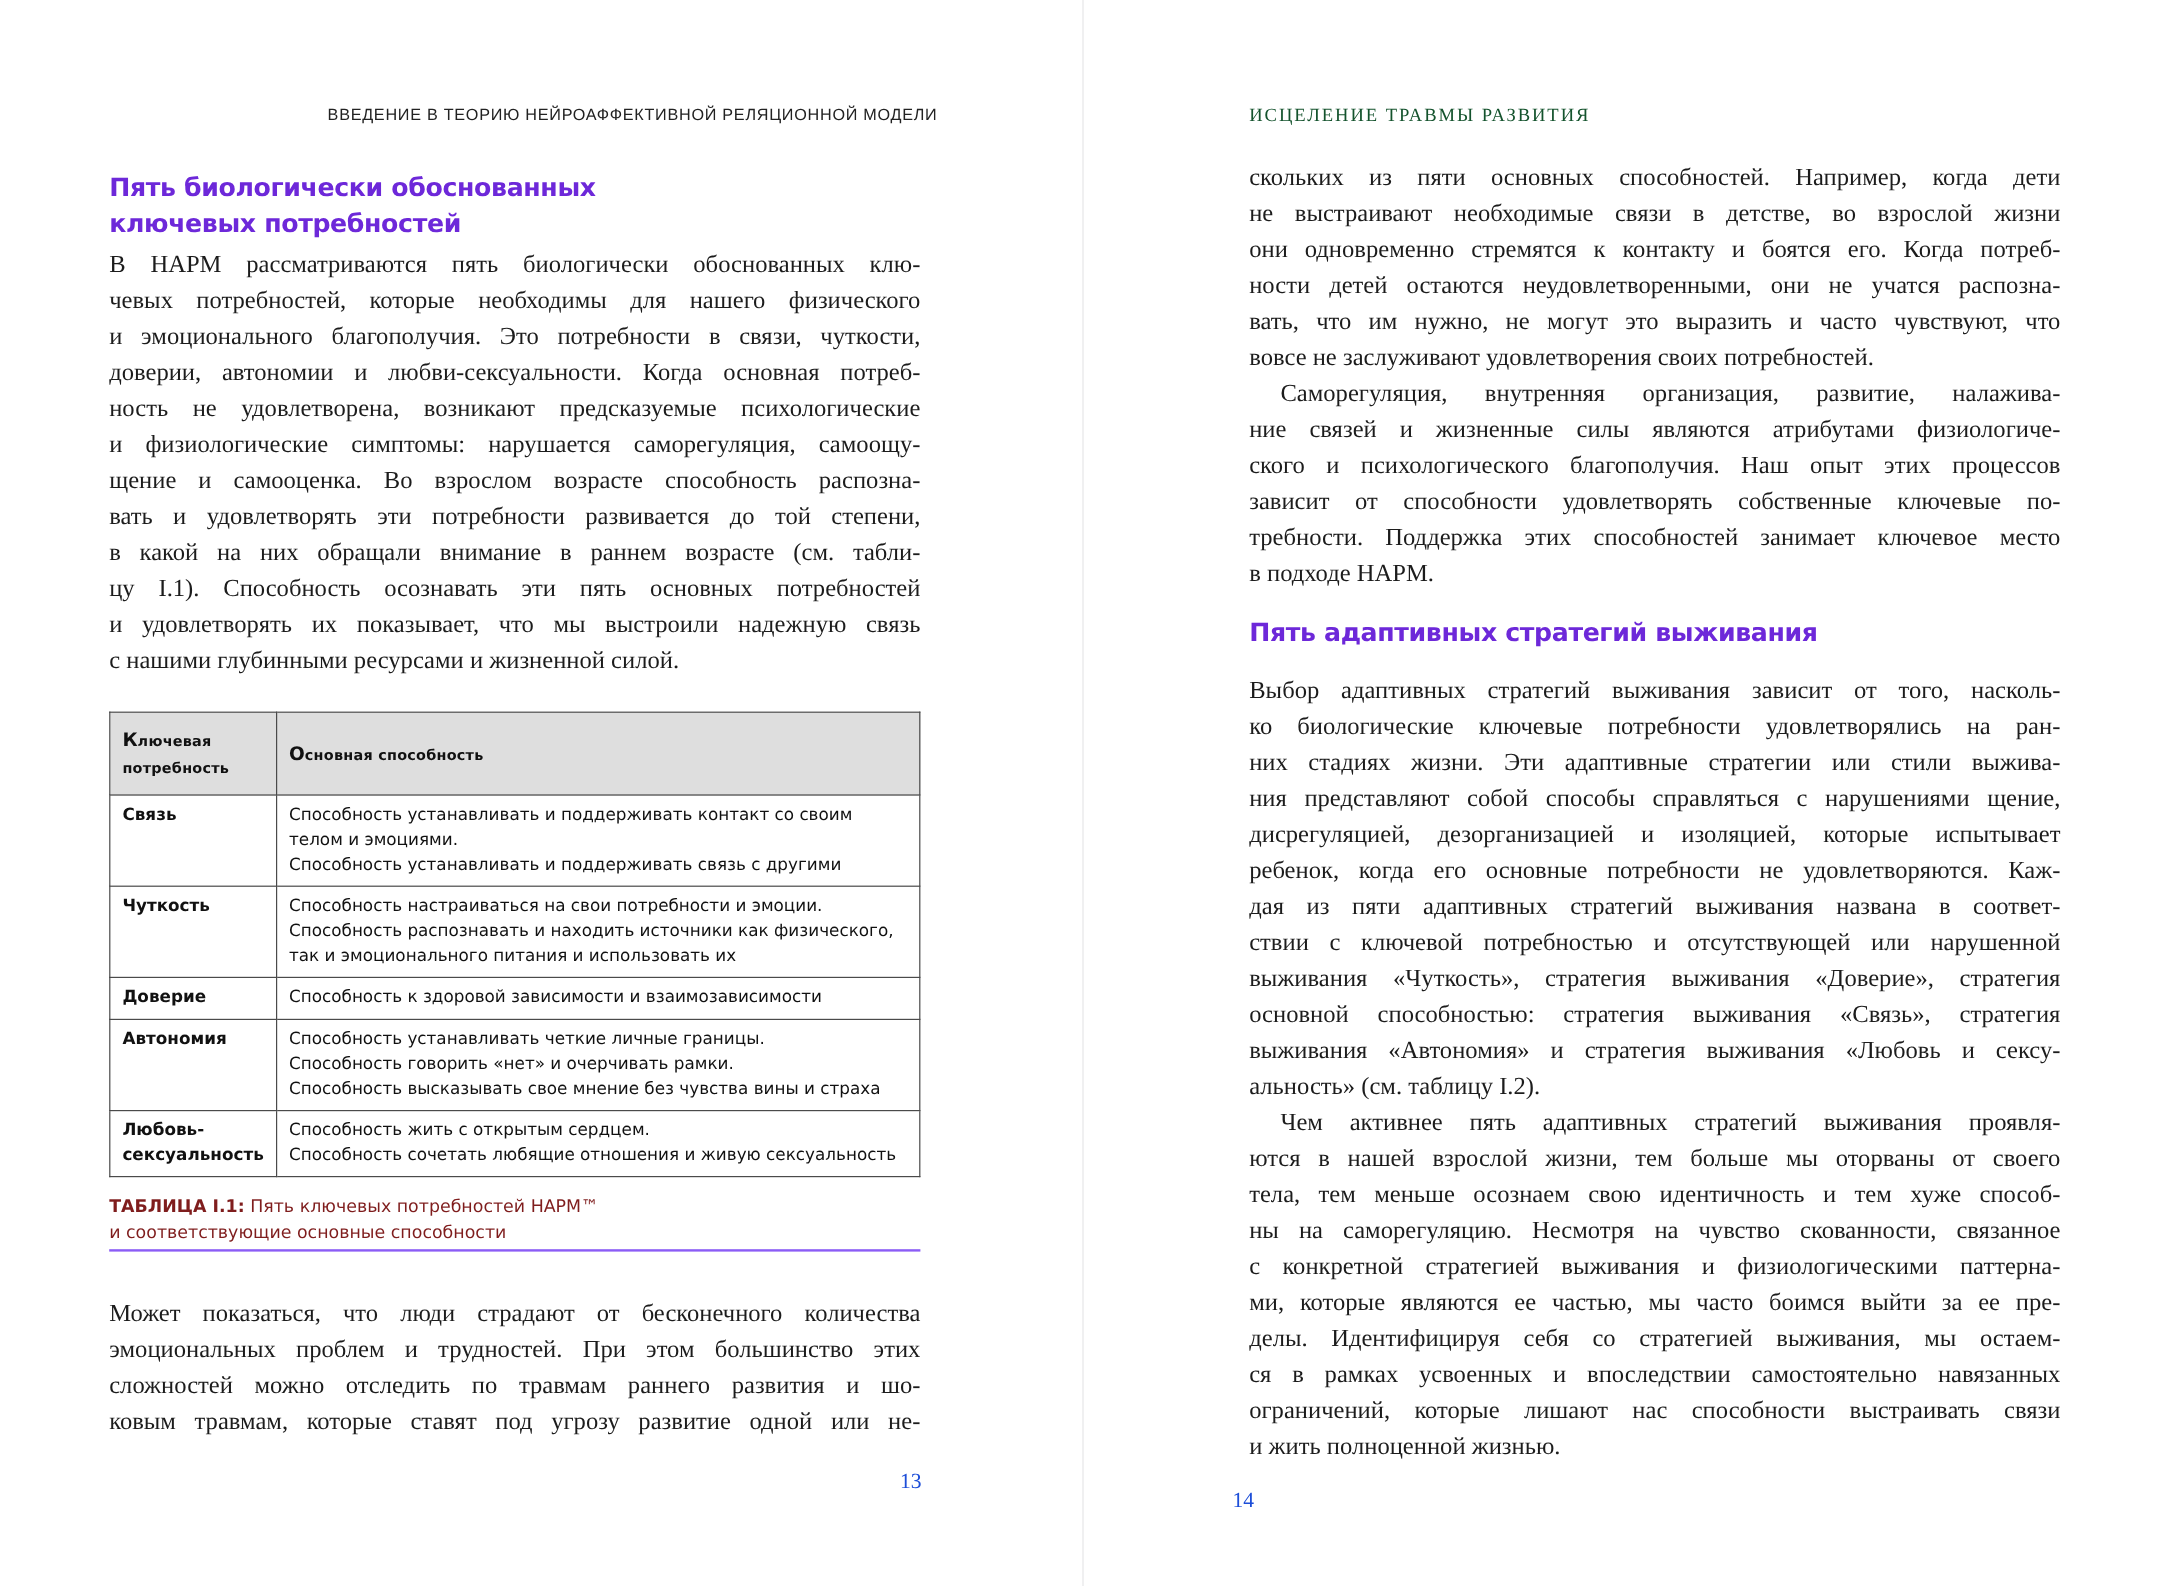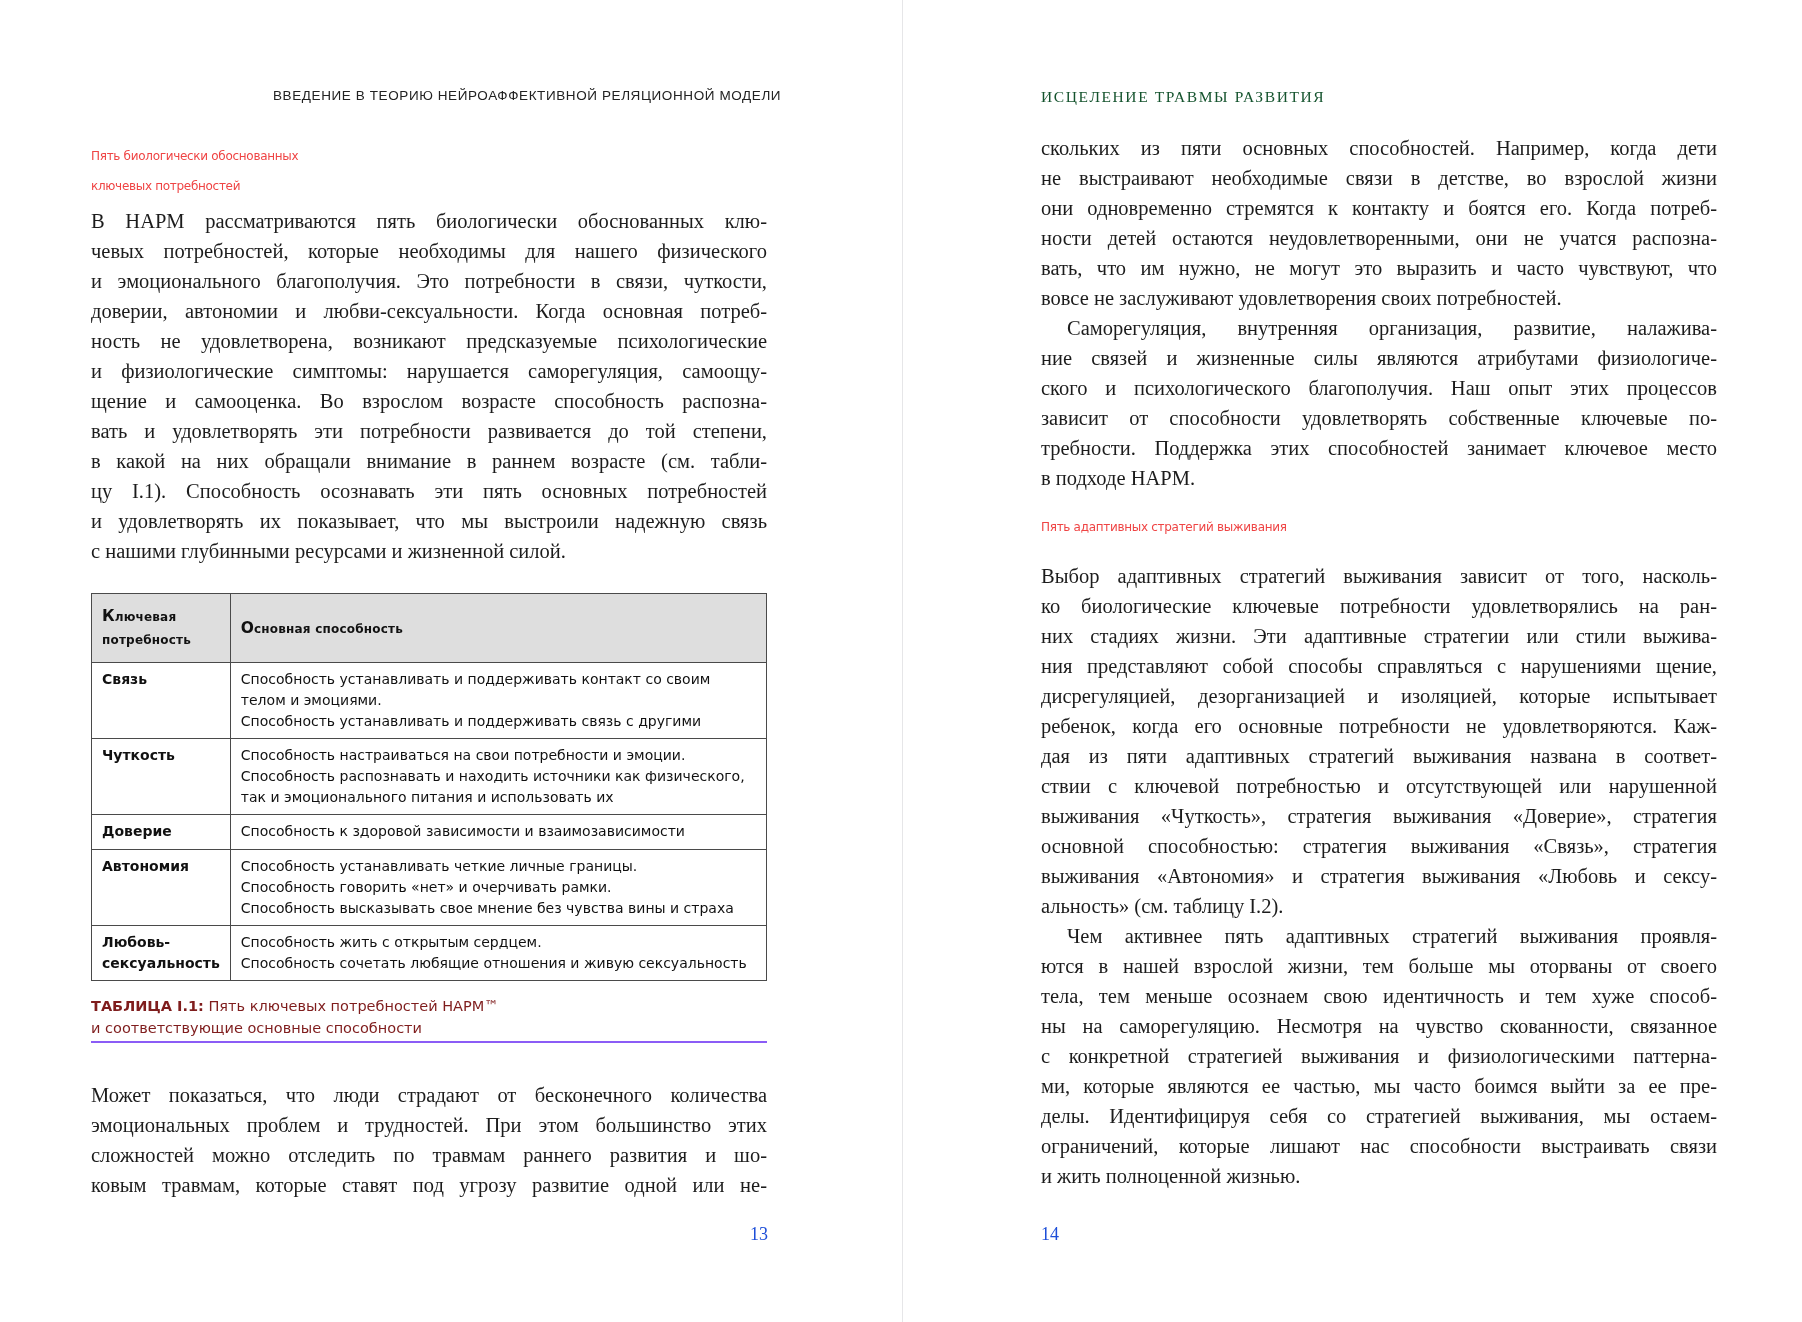--- a/index.html
+++ b/index.html
@@ -15,7 +15,7 @@
     font-family:"Liberation Serif", serif; font-size:15.5px; letter-spacing:1.6px; color:#14532d; white-space:nowrap; }
 
   .serif { font-family:"Liberation Serif", serif; font-size:20.5px; line-height:30px; color:#1c1c1c; }
-  .sans-h { font-family:"DejaVu Sans", sans-serif; font-weight:normal; font-size:12px; line-height:30px; color:#ef4444; letter-spacing:-0.3px; }
+  .sans-h { font-family:"DejaVu Sans", sans-serif; font-weight:bold; font-size:21px; line-height:30px; color:#6d28d9; letter-spacing:-0.3px; }
 
   .line { display:block; white-space:nowrap; text-align:justify; text-align-last:justify; }
   .line.last { text-align-last:left; }

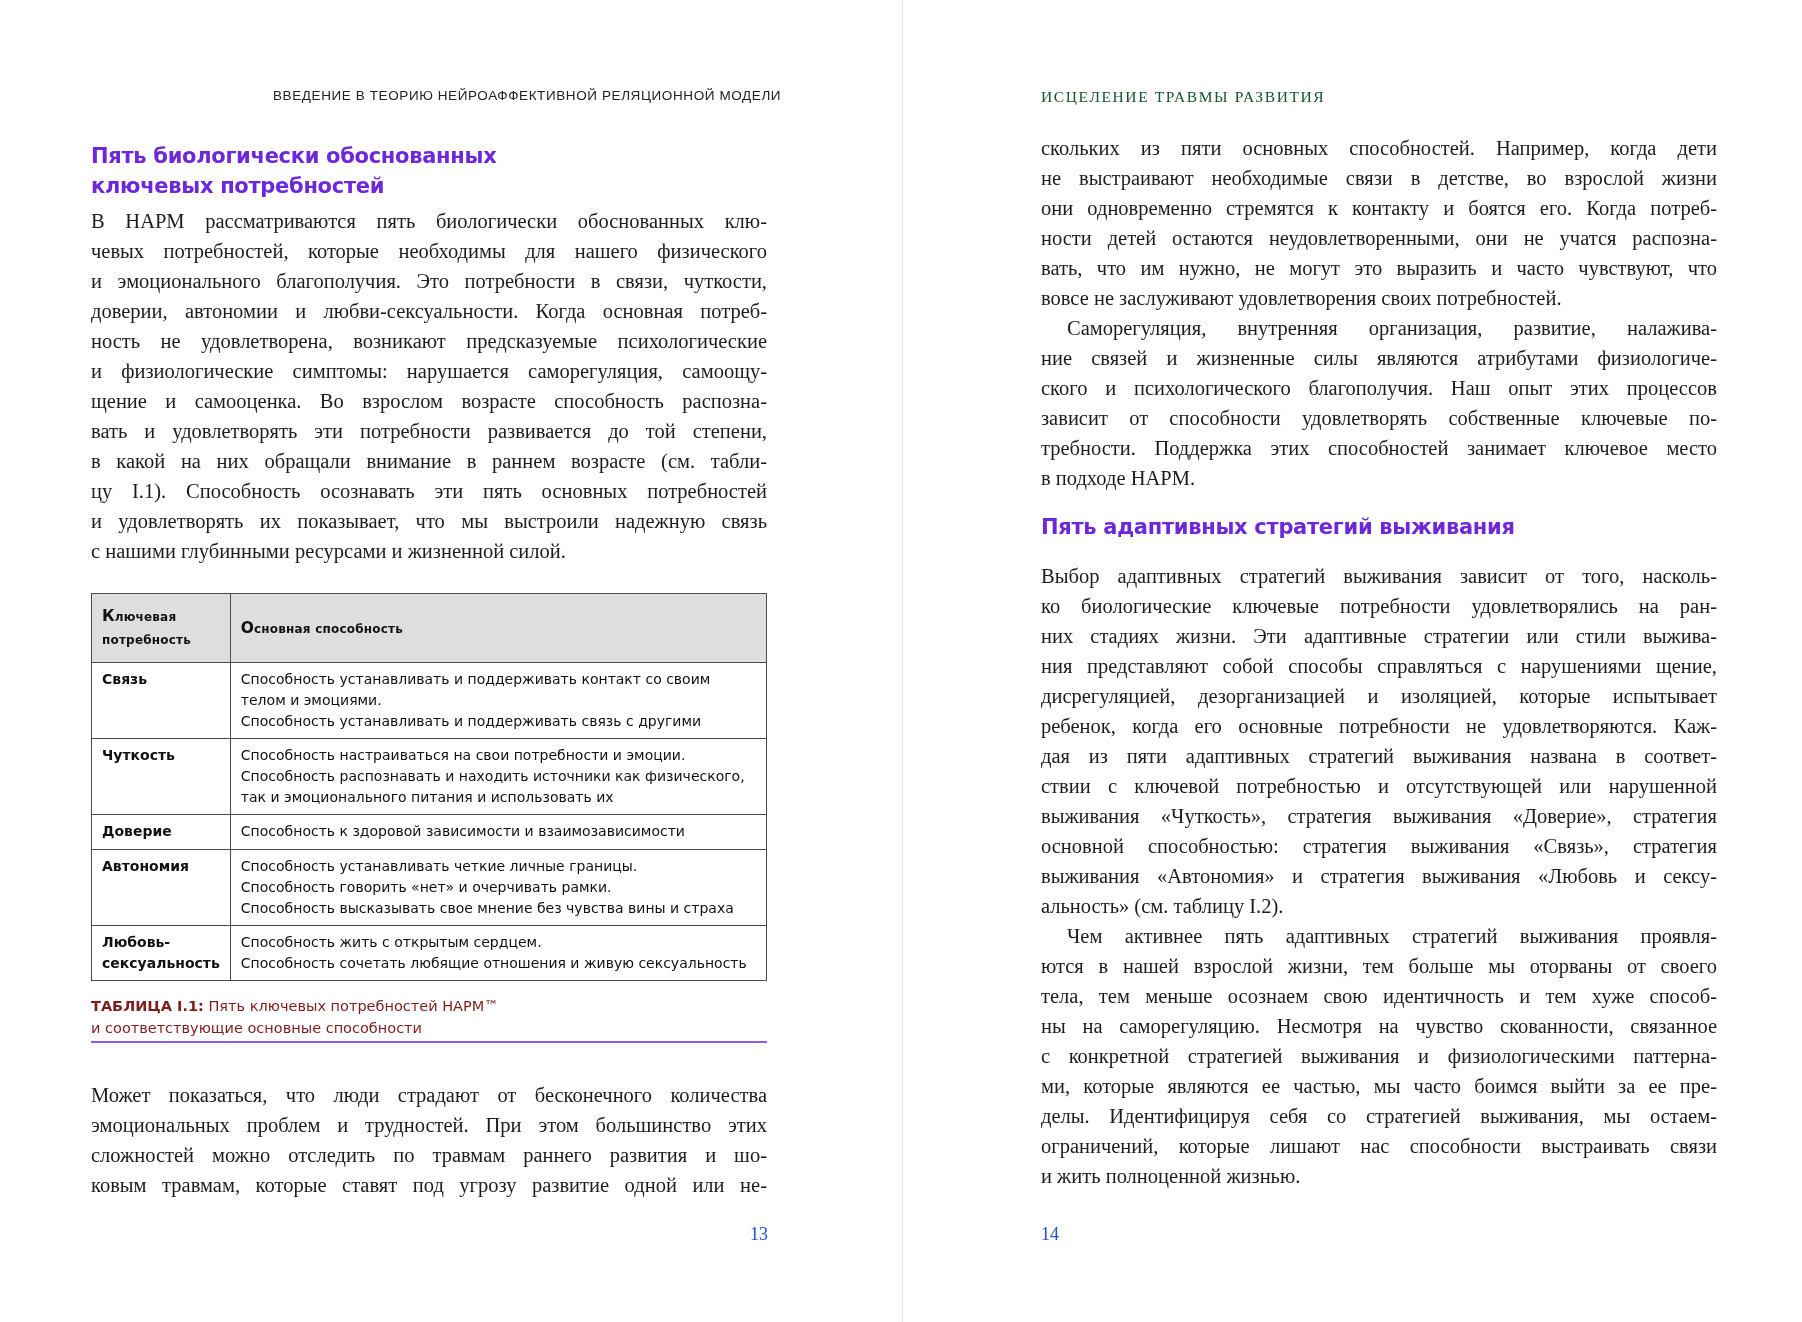--- a/index.html
+++ b/index.html
@@ -195,6 +195,7 @@
     <span class="line">с конкретной стратегией выживания и физиологическими паттерна-</span>
     <span class="line">ми, которые являются ее частью, мы часто боимся выйти за ее пре-</span>
     <span class="line">делы. Идентифицируя себя со стратегией выживания, мы остаем-</span>
+    <span class="line">ся в рамках усвоенных и впоследствии самостоятельно навязанных</span>
     <span class="line">ограничений, которые лишают нас способности выстраивать связи</span>
     <span class="line last">и жить полноценной жизнью.</span>
   </div>

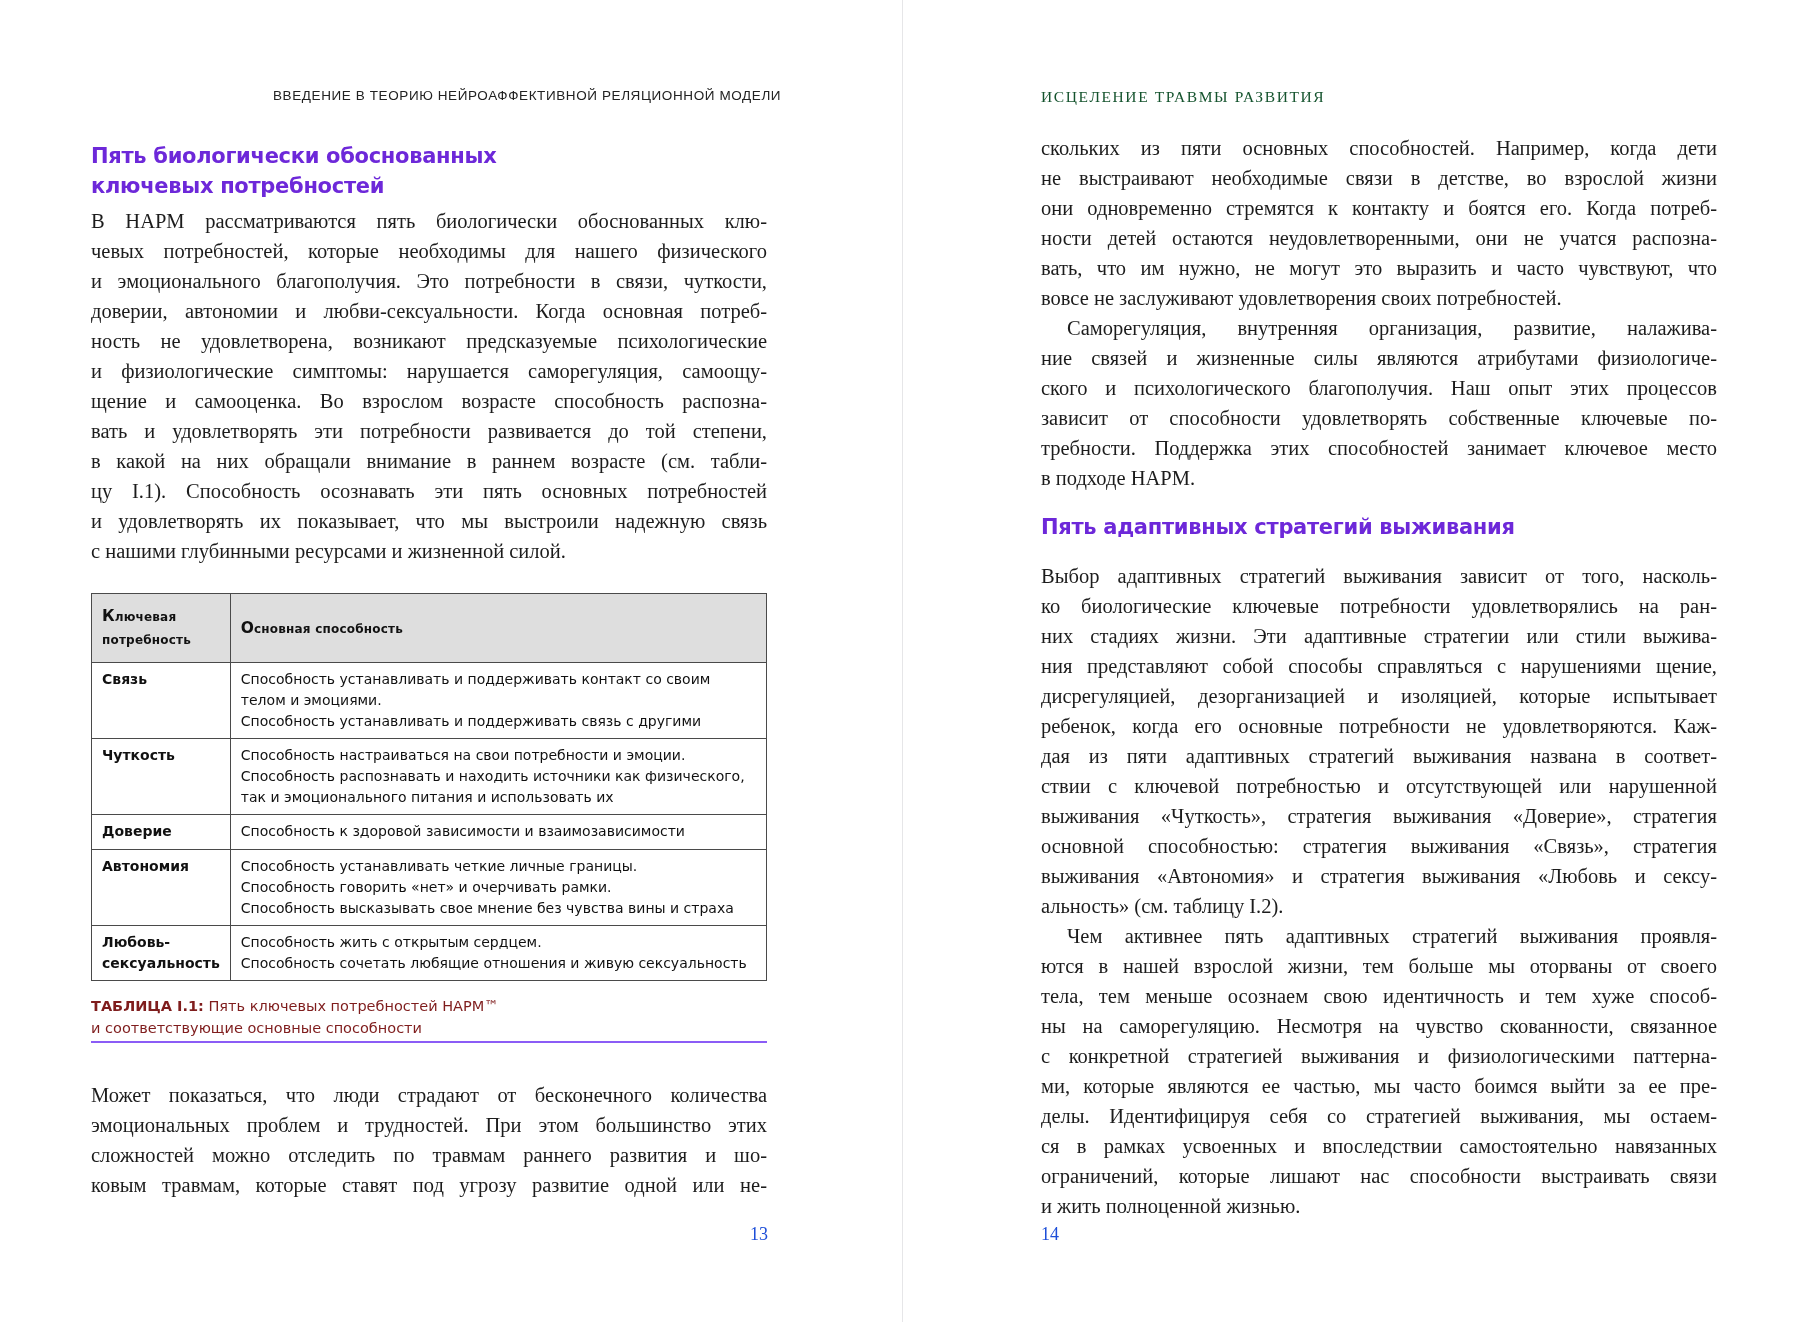--- a/index.html
+++ b/index.html
@@ -42,7 +42,7 @@
 
   .page-num { position:absolute; top:1224px; font-family:"Liberation Serif", serif; font-size:18px; color:#1d4ed8; }
   .pn-left { left:750px; }
-  .pn-right { left:138px; }
+  .pn-right { left:124px;margin-top:16px; }
 
   .body-right-1 { position:absolute; left:138px; top:133px; width:676px; }
   .h-right { position:absolute; left:138px; top:512px; width:676px; }

